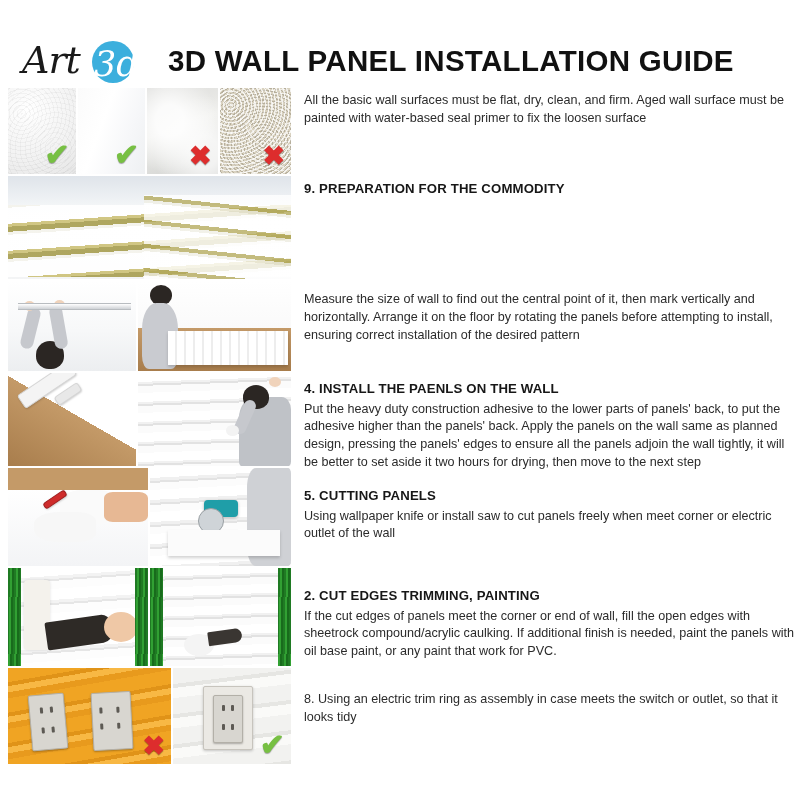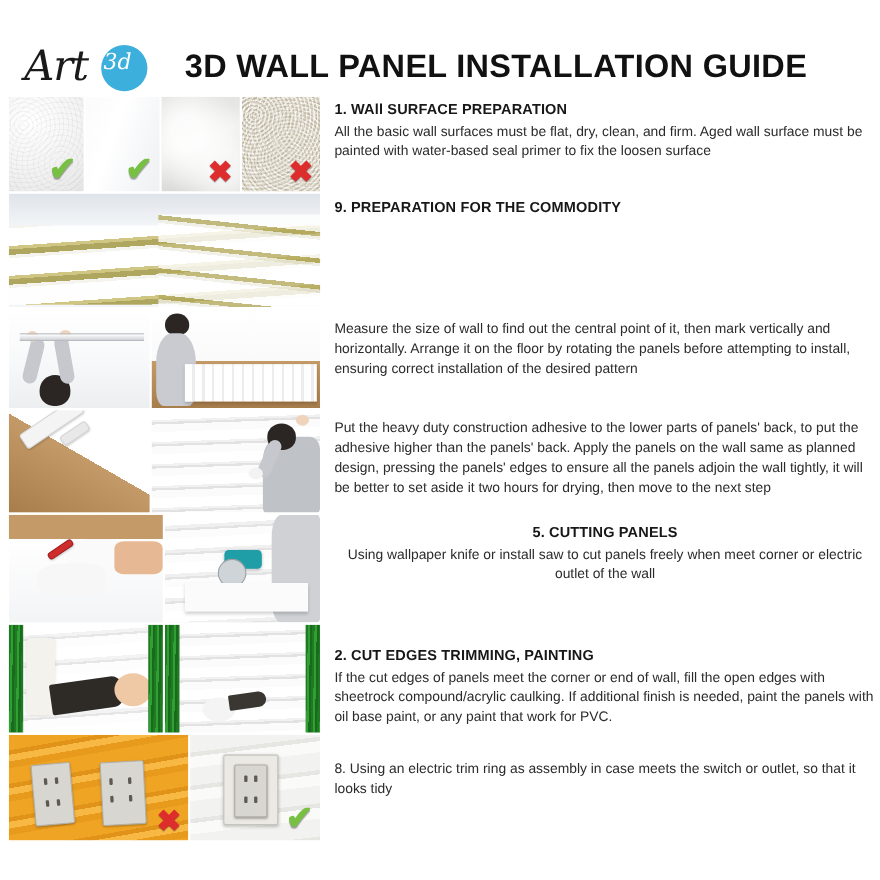--- a/index.html
+++ b/index.html
@@ -56,7 +56,7 @@
     top: 8px;
     font-family: "DejaVu Serif", serif;
     font-style: italic;
-    font-size: 20px;
+    font-size: 35px;
     font-weight: 400;
     color: #ffffff;
   }

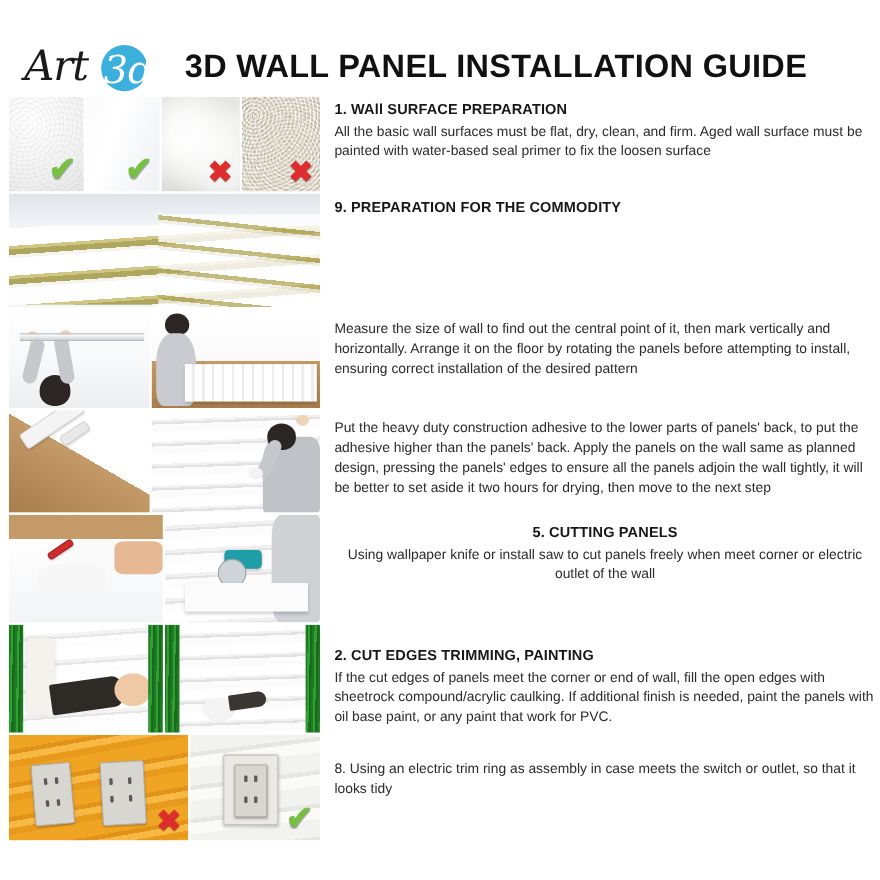--- a/index.html
+++ b/index.html
@@ -471,7 +471,6 @@
 <div id="text-col">
 
   <div class="step" style="top:4px;">
-    <p class="step-head">1. WAll SURFACE PREPARATION</p>
     <p class="step-body">All the basic wall surfaces must be flat, dry, clean, and firm. Aged wall surface must be painted with water-based seal primer to fix the loosen surface</p>
   </div>
 

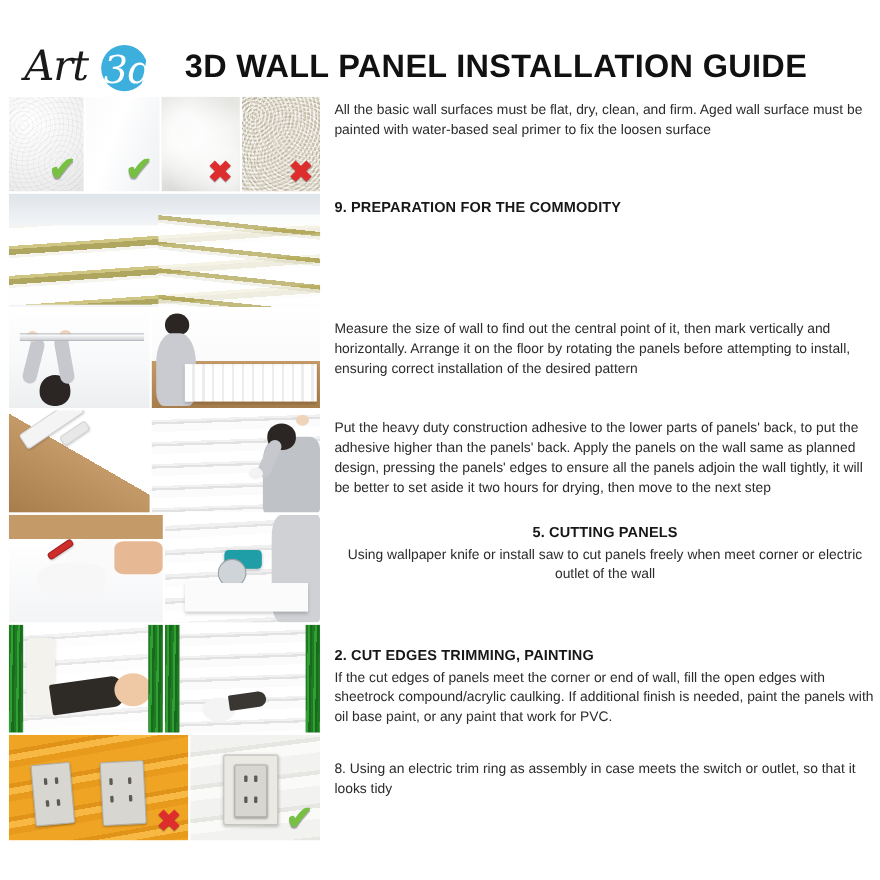--- a/index.html
+++ b/index.html
@@ -483,6 +483,7 @@
   </div>
 
   <div class="step" style="top:293px;">
+    <p class="step-head">4. INSTALL THE PAENLS ON THE WALL</p>
     <p class="step-body">Put the heavy duty construction adhesive to the lower parts of panels' back, to put the adhesive higher than the panels' back. Apply the panels on the wall same as planned design, pressing the panels' edges to ensure all the panels adjoin the wall tightly, it will be better to set aside it two hours for drying, then move to the next step</p>
   </div>
 

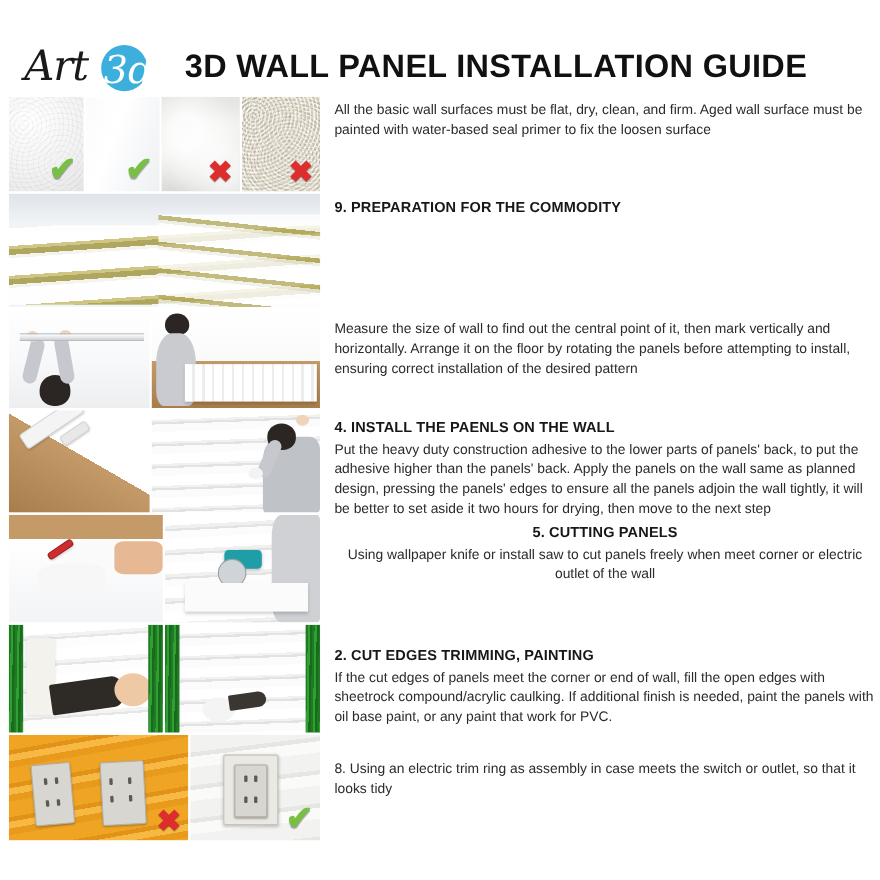--- a/index.html
+++ b/index.html
@@ -487,7 +487,7 @@
     <p class="step-body">Put the heavy duty construction adhesive to the lower parts of panels' back, to put the adhesive higher than the panels' back. Apply the panels on the wall same as planned design, pressing the panels' edges to ensure all the panels adjoin the wall tightly, it will be better to set aside it two hours for drying, then move to the next step</p>
   </div>
 
-  <div class="step" style="top:388px;text-align:center;">
+  <div class="step" style="top:400px;">
     <p class="step-head">5. CUTTING PANELS</p>
     <p class="step-body">Using wallpaper knife or install saw to cut panels freely when meet corner or electric outlet of the wall</p>
   </div>

